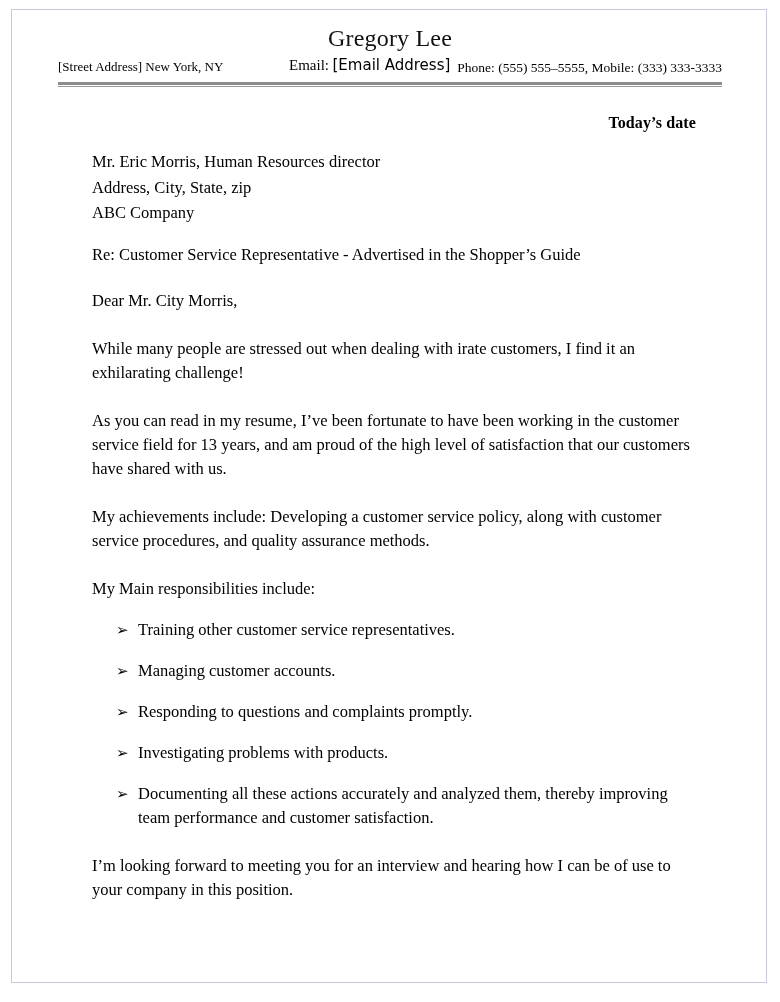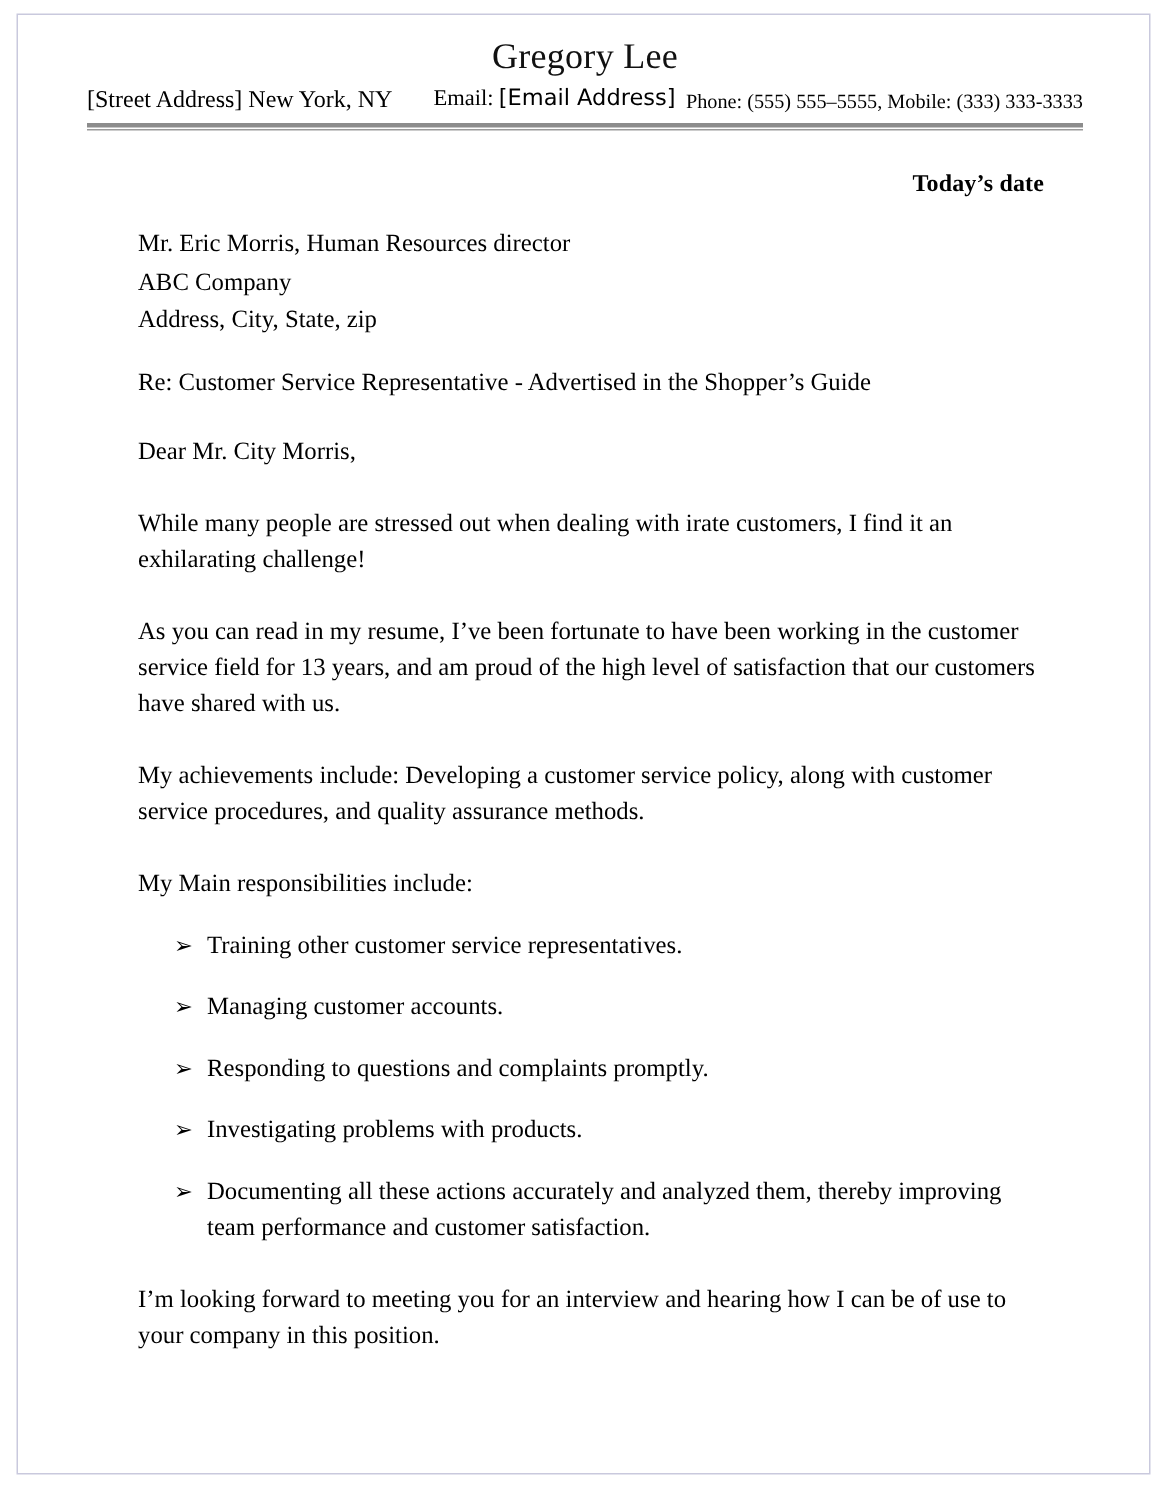--- a/index.html
+++ b/index.html
@@ -58,7 +58,7 @@
     position: absolute;
     left: 0;
     top: 2px;
-    font-size: 16px;
+    font-size: 13px;
     line-height: 18px;
     white-space: nowrap;
   }

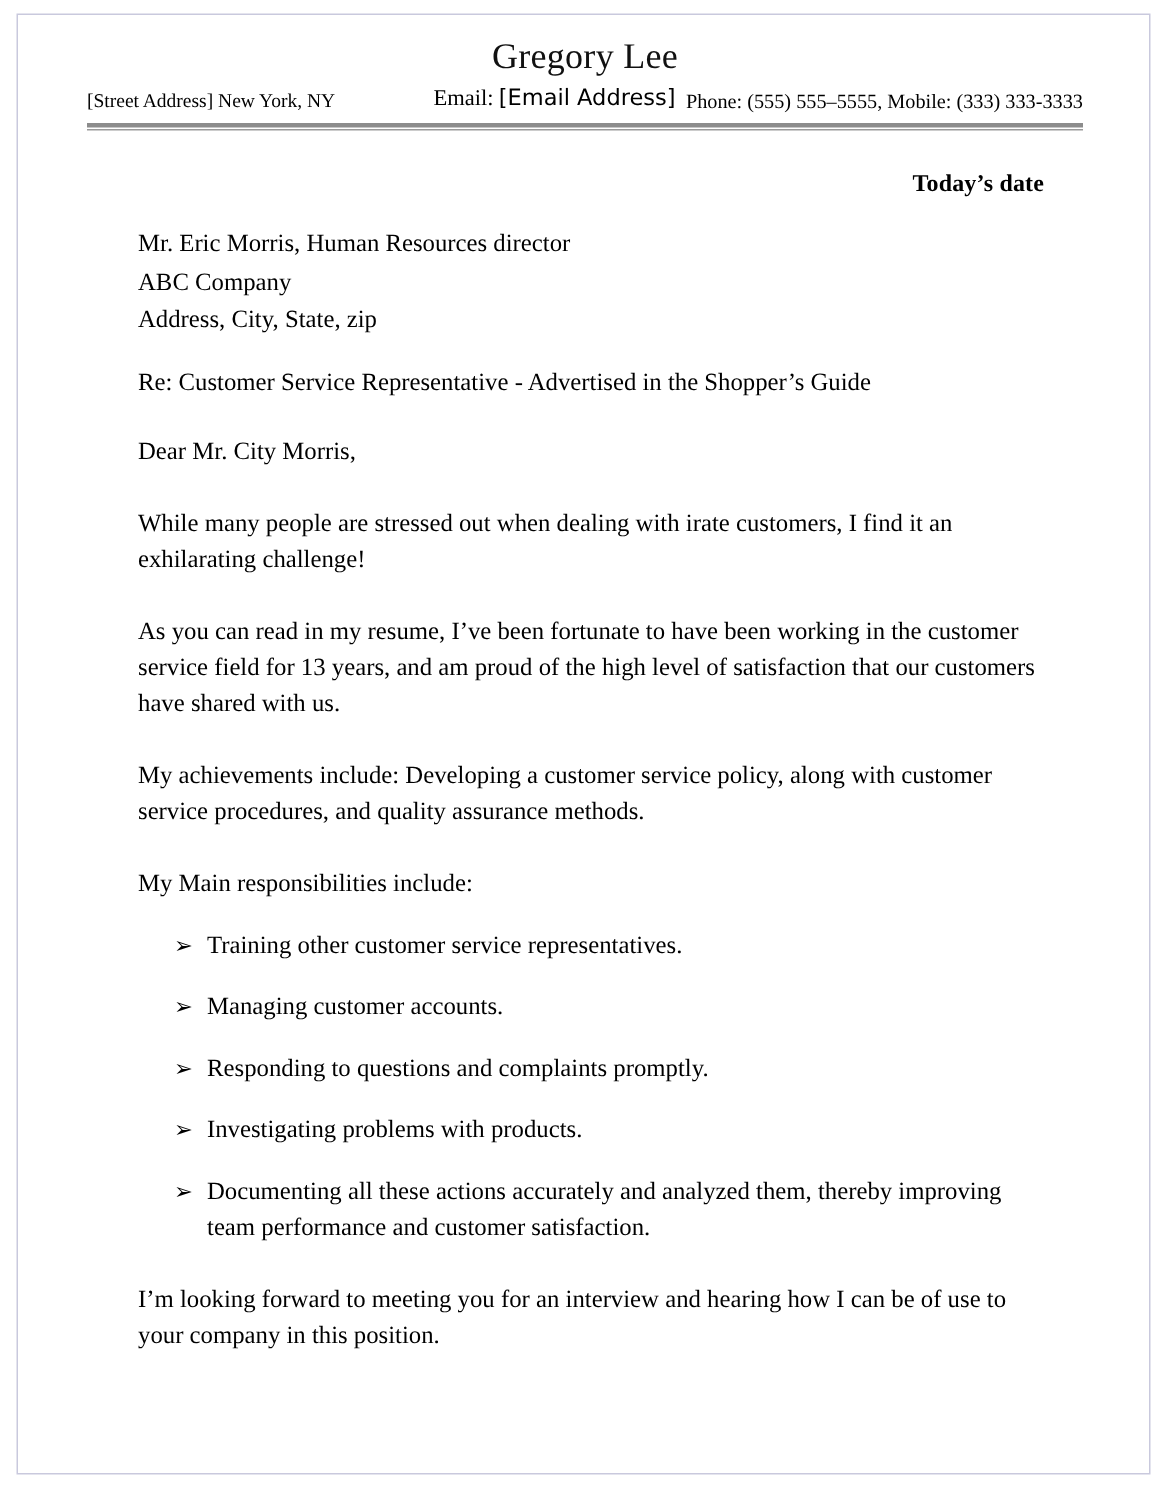--- a/index.html
+++ b/index.html
@@ -181,8 +181,8 @@
 
       <div class="recipient">
         <div>Mr. Eric Morris, Human Resources director</div>
+        <div>Address, City, State, zip</div>
         <div>ABC Company</div>
-        <div>Address, City, State, zip</div>
       </div>
 
       <div class="re-line">Re: Customer Service Representative - Advertised in the Shopper’s Guide</div>

